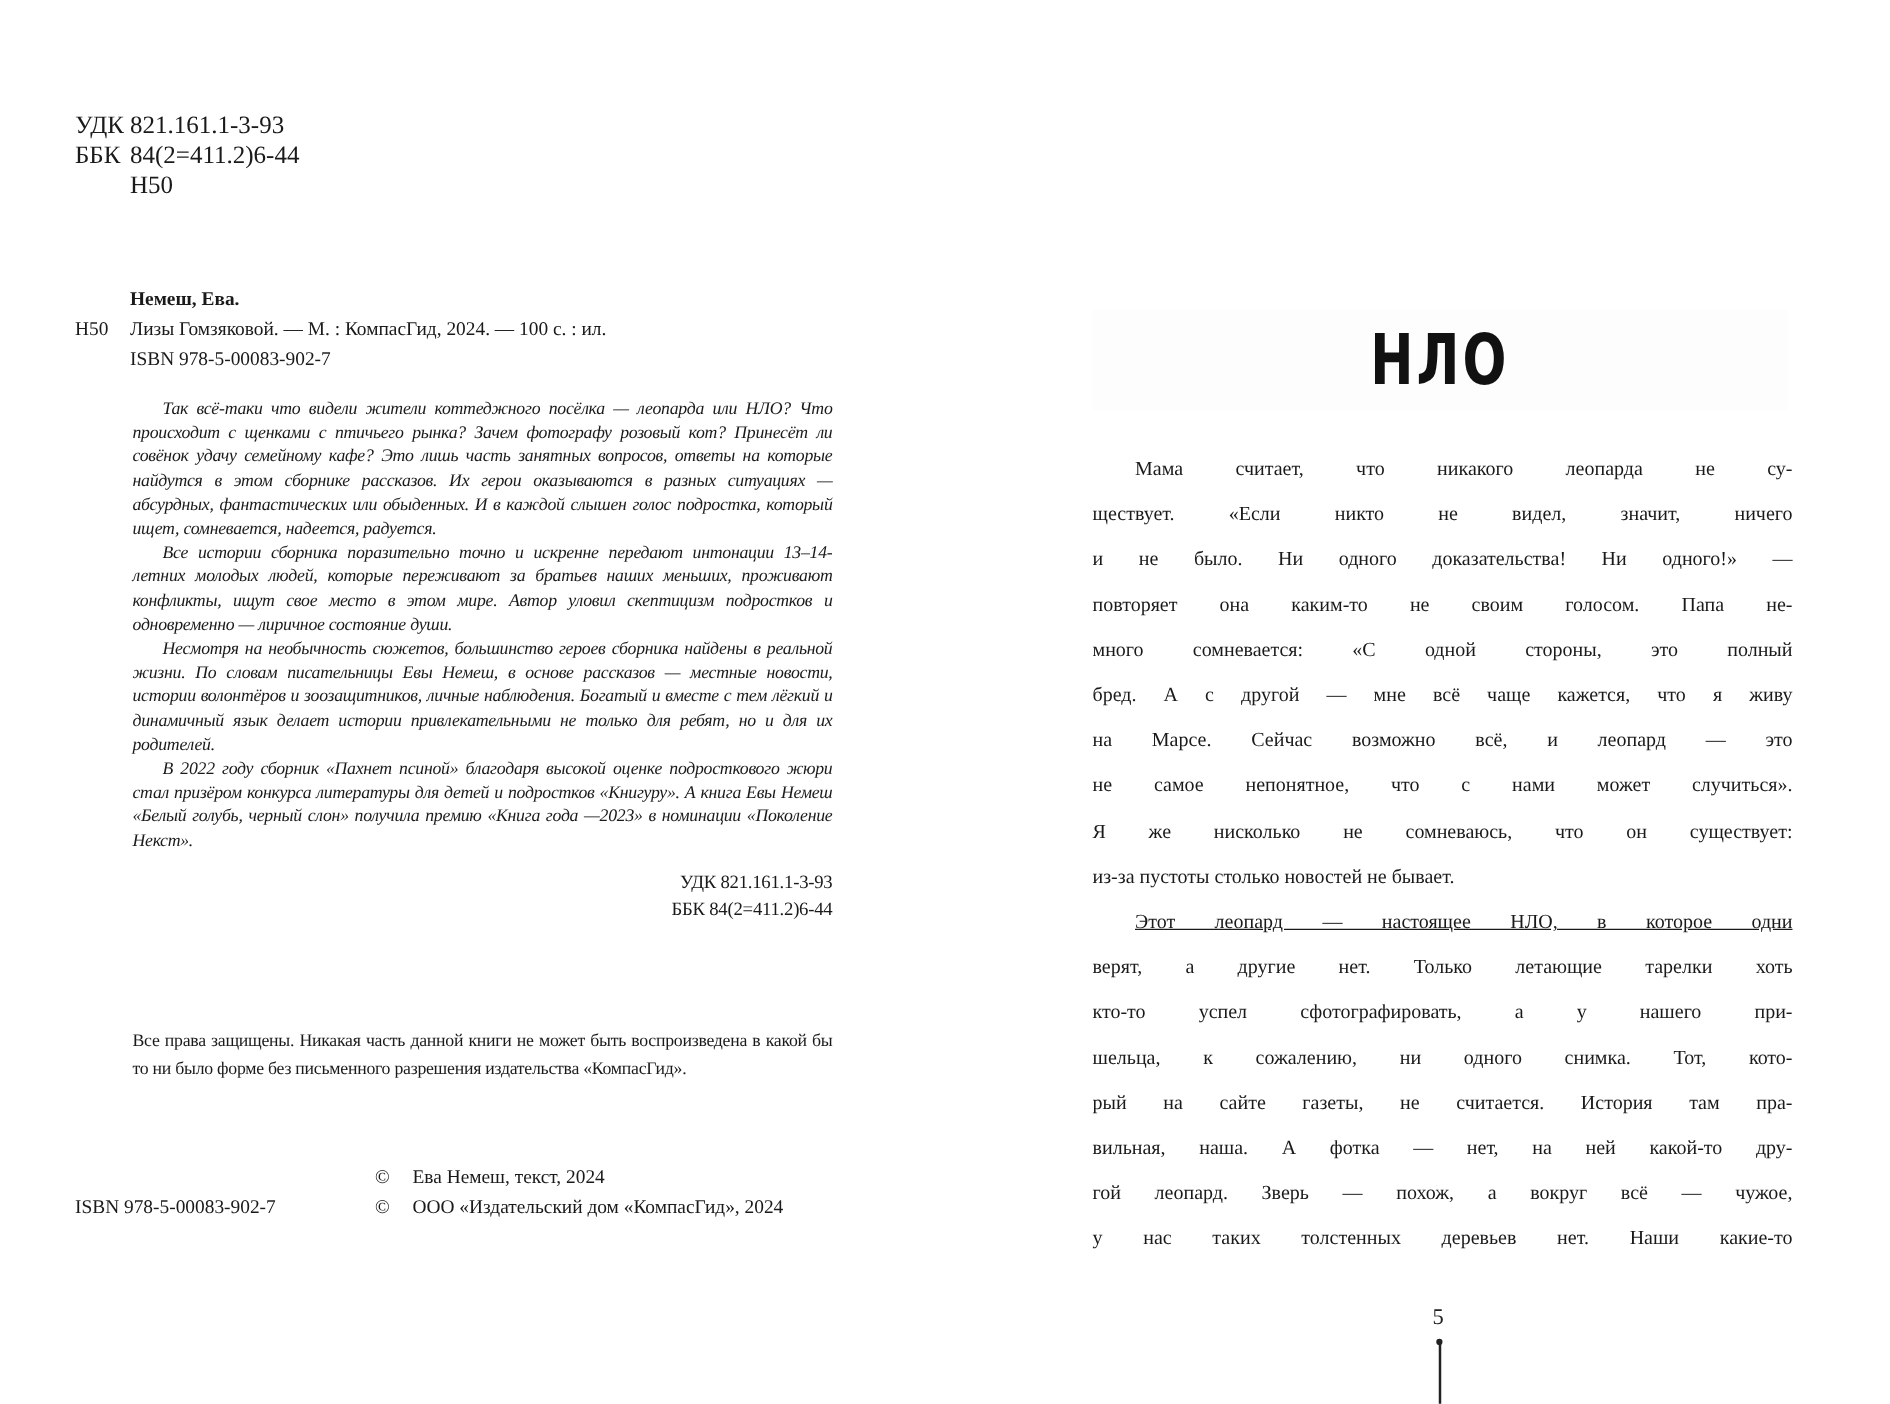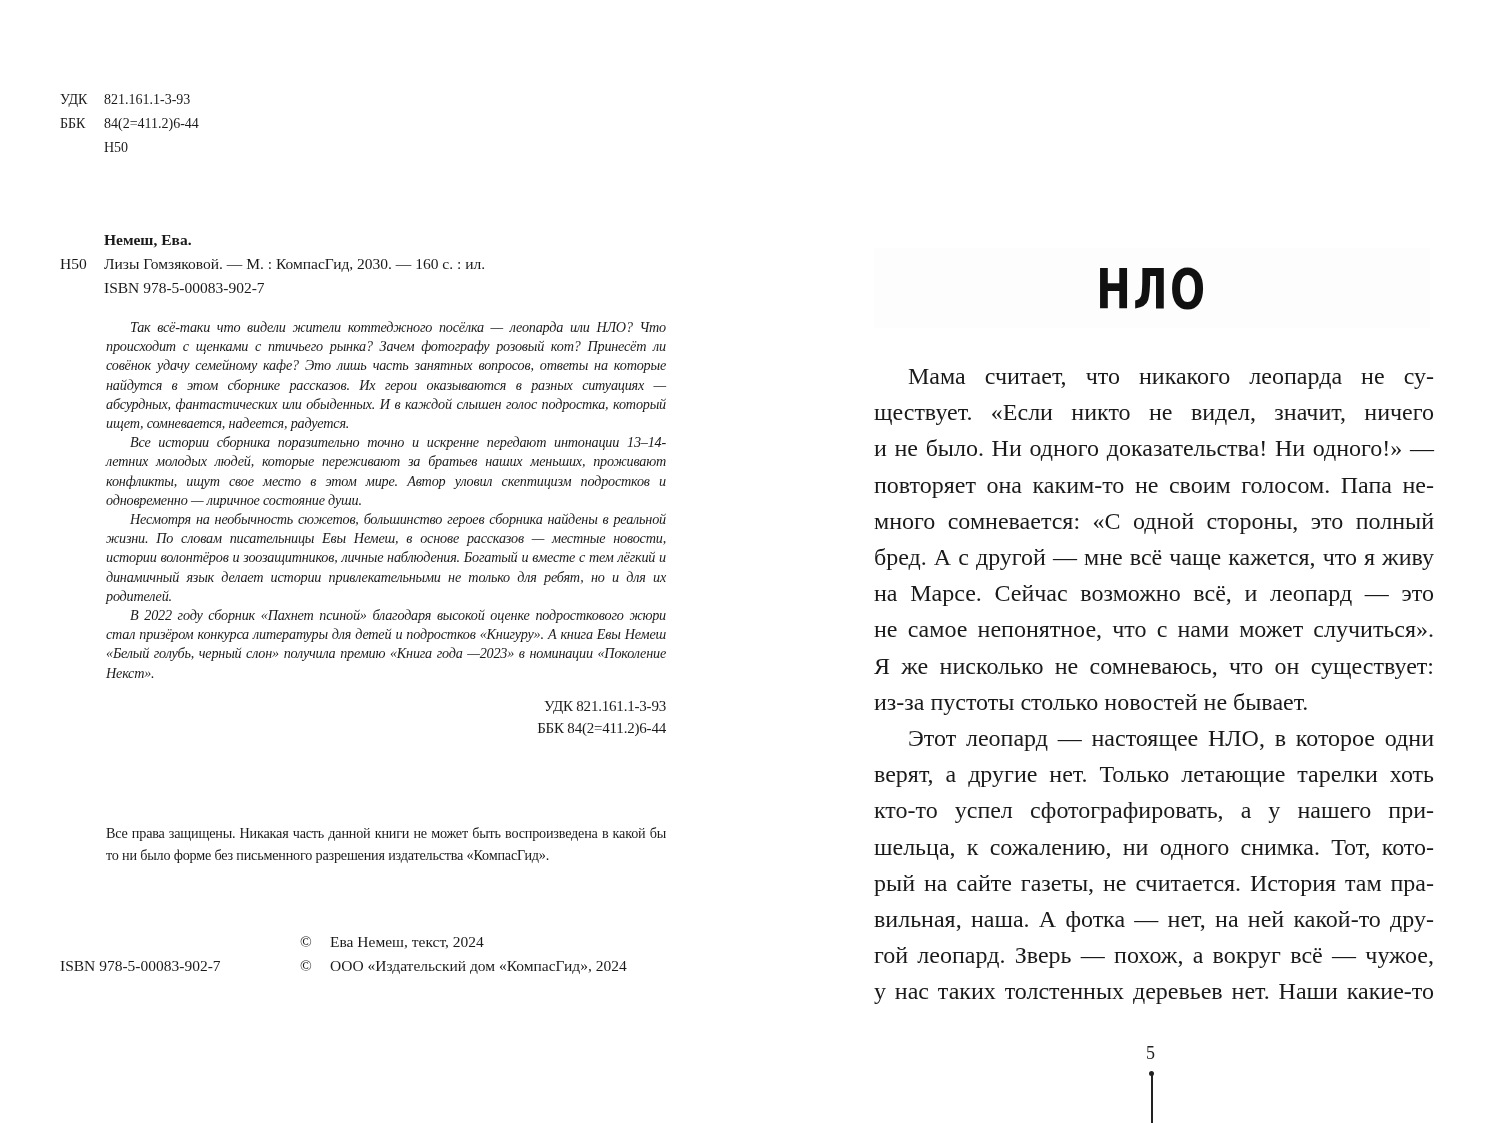--- a/index.html
+++ b/index.html
@@ -11,7 +11,7 @@
     .lserif { font-family: "Liberation Serif", "DejaVu Serif", serif; }
 
     
-    .imprint-codes { position: absolute; left: 60px; top: 88px; font-size: 14px; line-height: 24px; }
+    .imprint-codes { position: absolute; left: 60px; top: 88px; font-size: 20px; line-height: 24px; }
     .imprint-codes .row { display: flex; white-space: nowrap; }
     .imprint-codes .k { width: 44px; }
     .imprint-codes .v { }

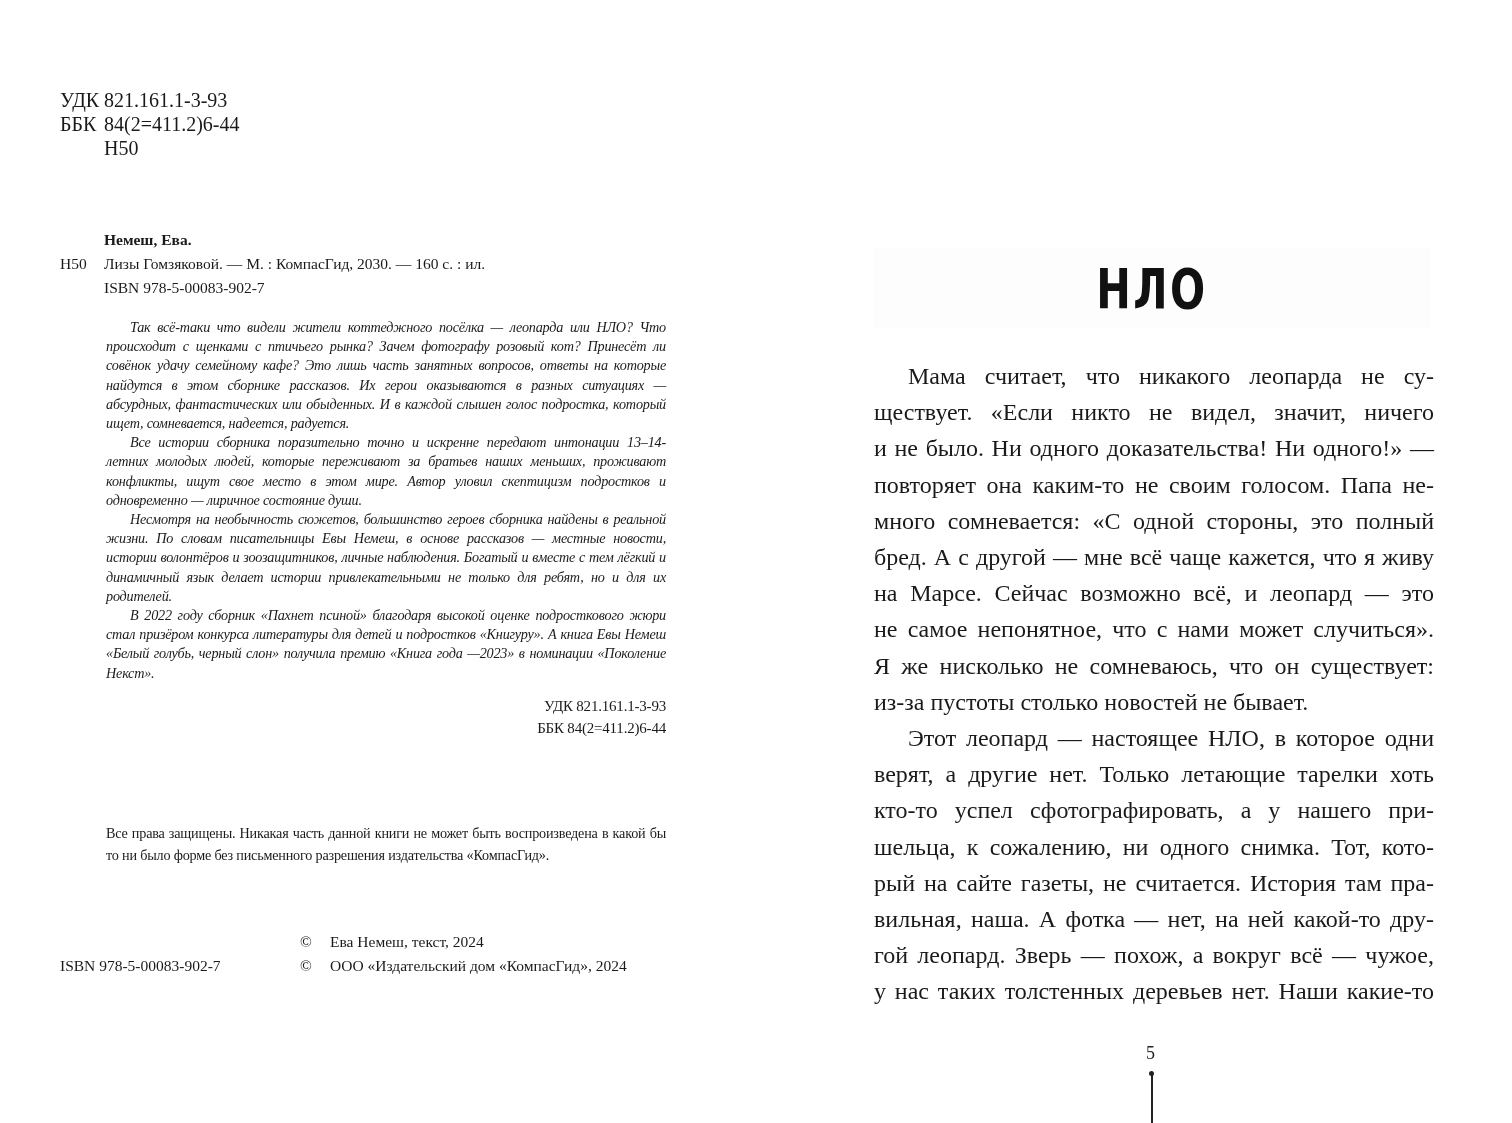--- a/index.html
+++ b/index.html
@@ -70,7 +70,7 @@
       <div class="line">
         <span class="mark">Н50</span>
       </div>
-      <div class="line">Лизы Гомзяковой. — М. : КомпасГид, 2030. — 160 с. : ил.</div>
+      <div class="line">Лизы Гомзяковой. — М. : КомпасГид, 2024. — 100 с. : ил.</div>
       <div class="line">ISBN 978-5-00083-902-7</div>
     </div>
 

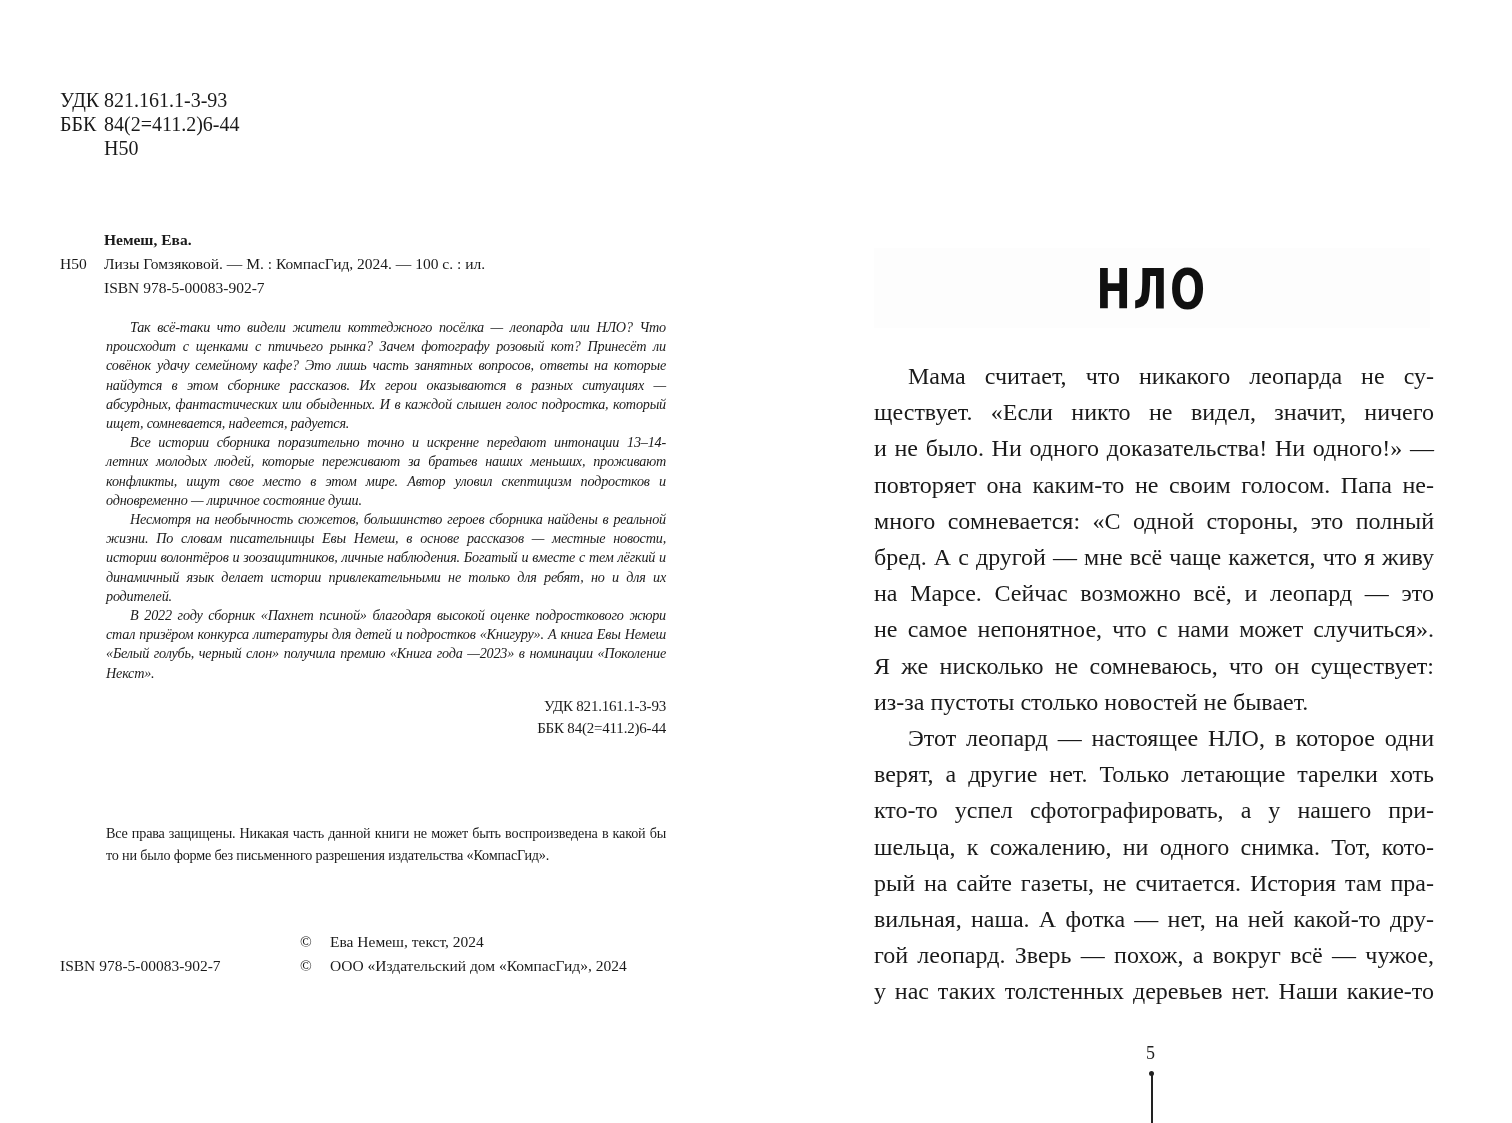--- a/index.html
+++ b/index.html
@@ -38,7 +38,7 @@
     .chapter-box { position: absolute; left: 94px; top: 227px; width: 556px; height: 80px; background: #fdfdfd; display: flex; align-items: center; justify-content: center; }
     .chapter-title { font-family: "DejaVu Sans", sans-serif; font-weight: bold; font-size: 56px; letter-spacing: 3px; color: #111; transform: scaleX(0.82); font-stretch: condensed; }
 
-    .story { position: absolute; left: 94px; top: 337px; width: 560px; font-size: 24px; line-height: 36.2px; text-align: justify; }
+    .story { position: absolute; left: 94px; top: 337px; width: 560px; font-size: 16px; line-height: 36.2px; text-align: justify; }
     .story .line { display: block; text-align: justify; text-align-last: justify; white-space: nowrap; }
     .story .line.last { text-align-last: left; }
 

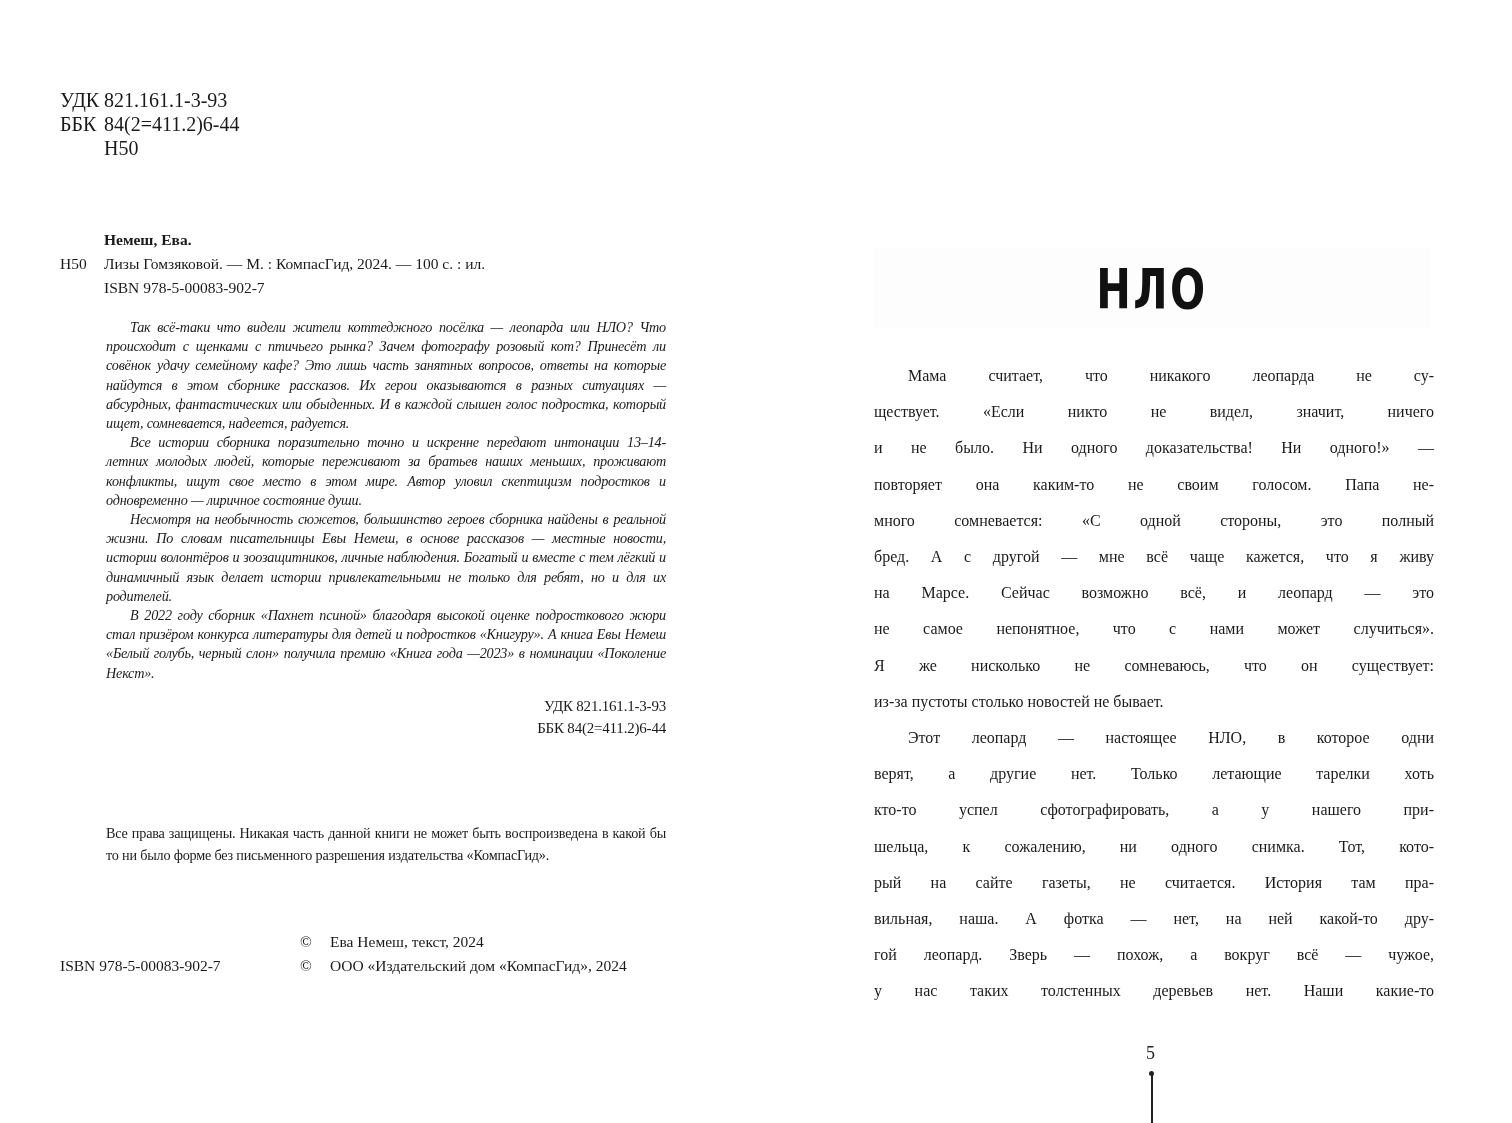--- a/index.html
+++ b/index.html
@@ -117,7 +117,7 @@
         <span class="line">не самое непонятное, что с нами может случиться».</span>
         <span class="line">Я же нисколько не сомневаюсь, что он существует:</span>
         <span class="line last">из-за пустоты столько новостей не бывает.</span>
-        <span class="line" style="padding-left: 34px;">Этот леопард — настоящее НЛО, в которое одни</span>
+        <span class="line" style="padding-left: 34px; text-decoration: underline;">Этот леопард — настоящее НЛО, в которое одни</span>
         <span class="line">верят, а другие нет. Только летающие тарелки хоть</span>
         <span class="line">кто-то успел сфотографировать, а у нашего при-</span>
         <span class="line">шельца, к сожалению, ни одного снимка. Тот, кото-</span>

